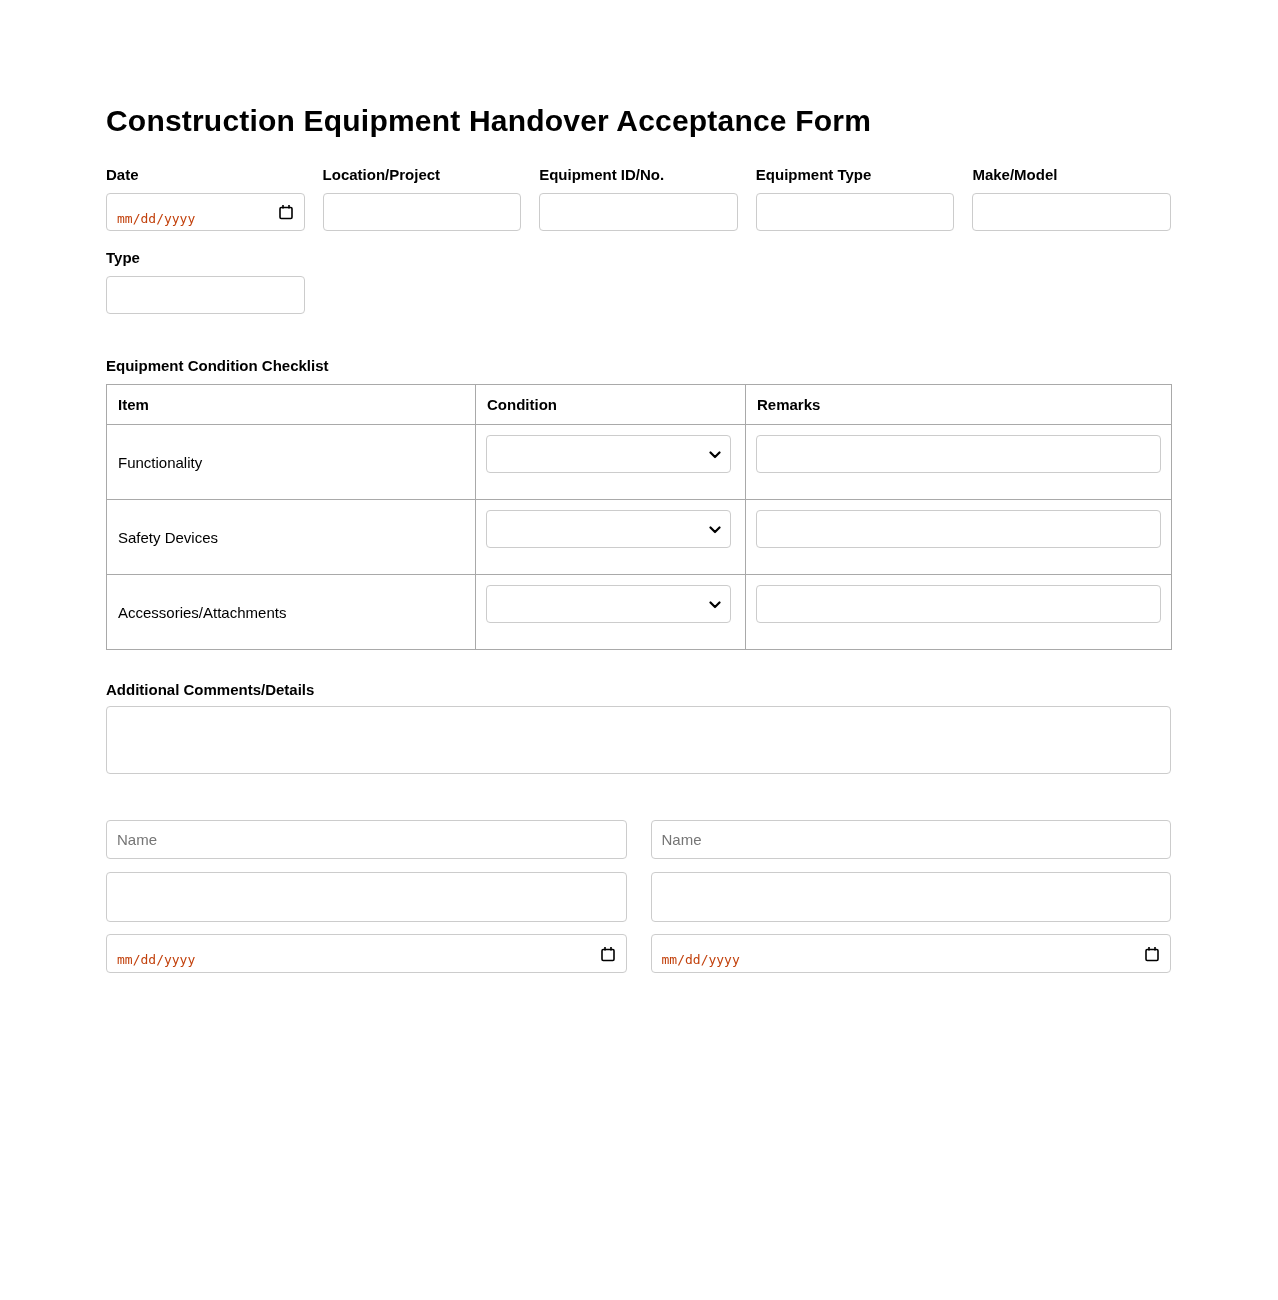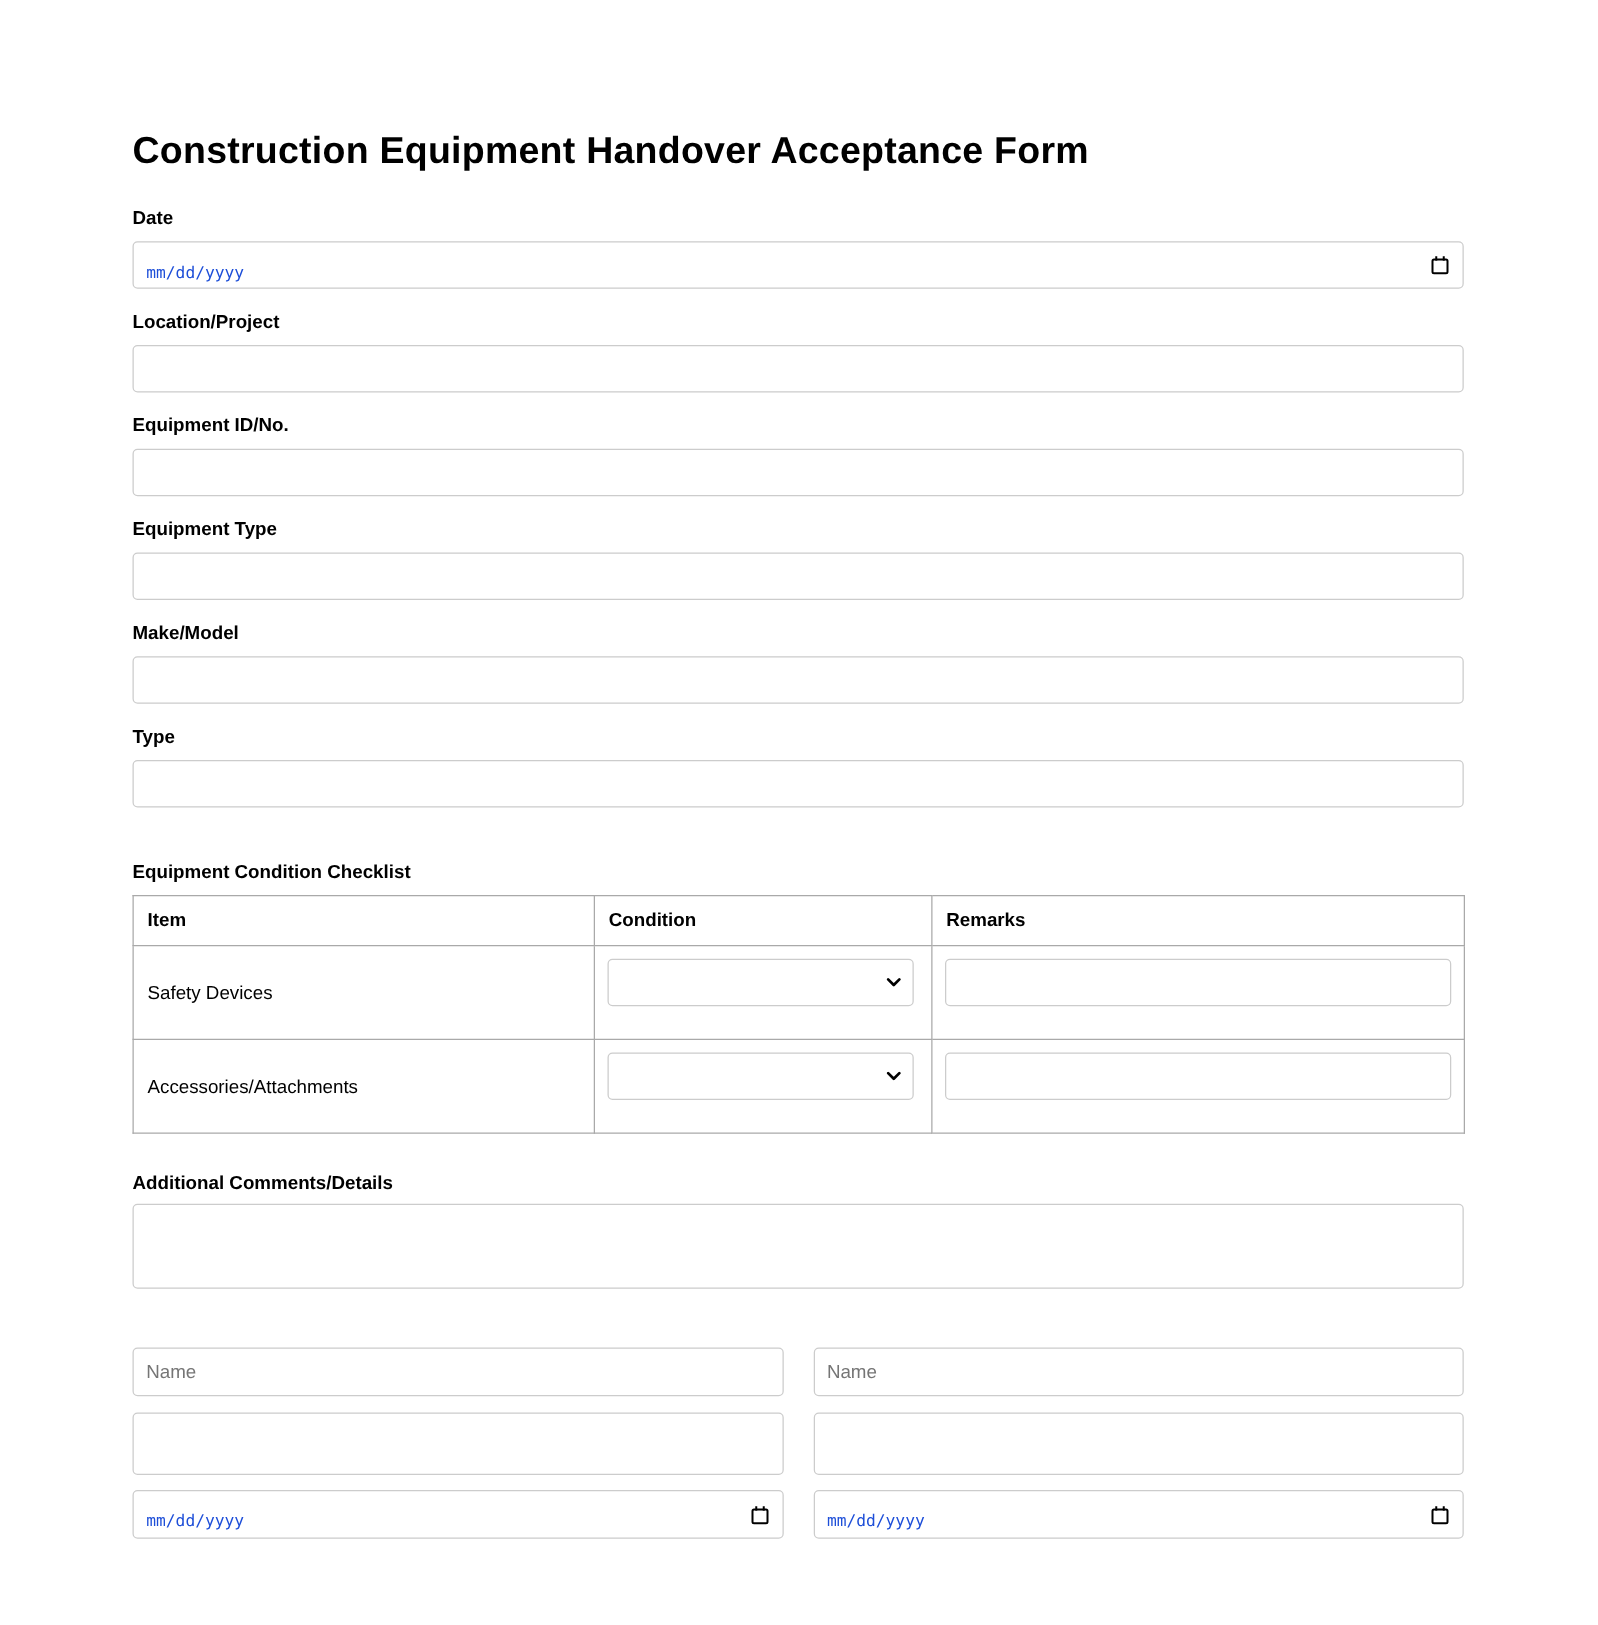--- a/index.html
+++ b/index.html
@@ -24,7 +24,7 @@
   }
   .grid3 {
     display: grid;
-    grid-template-columns: 1fr;
+    grid-template-columns: 1fr 1fr 1fr 1fr 1fr;
     column-gap: 25px;
     row-gap: 17px;
     gap: 18px;

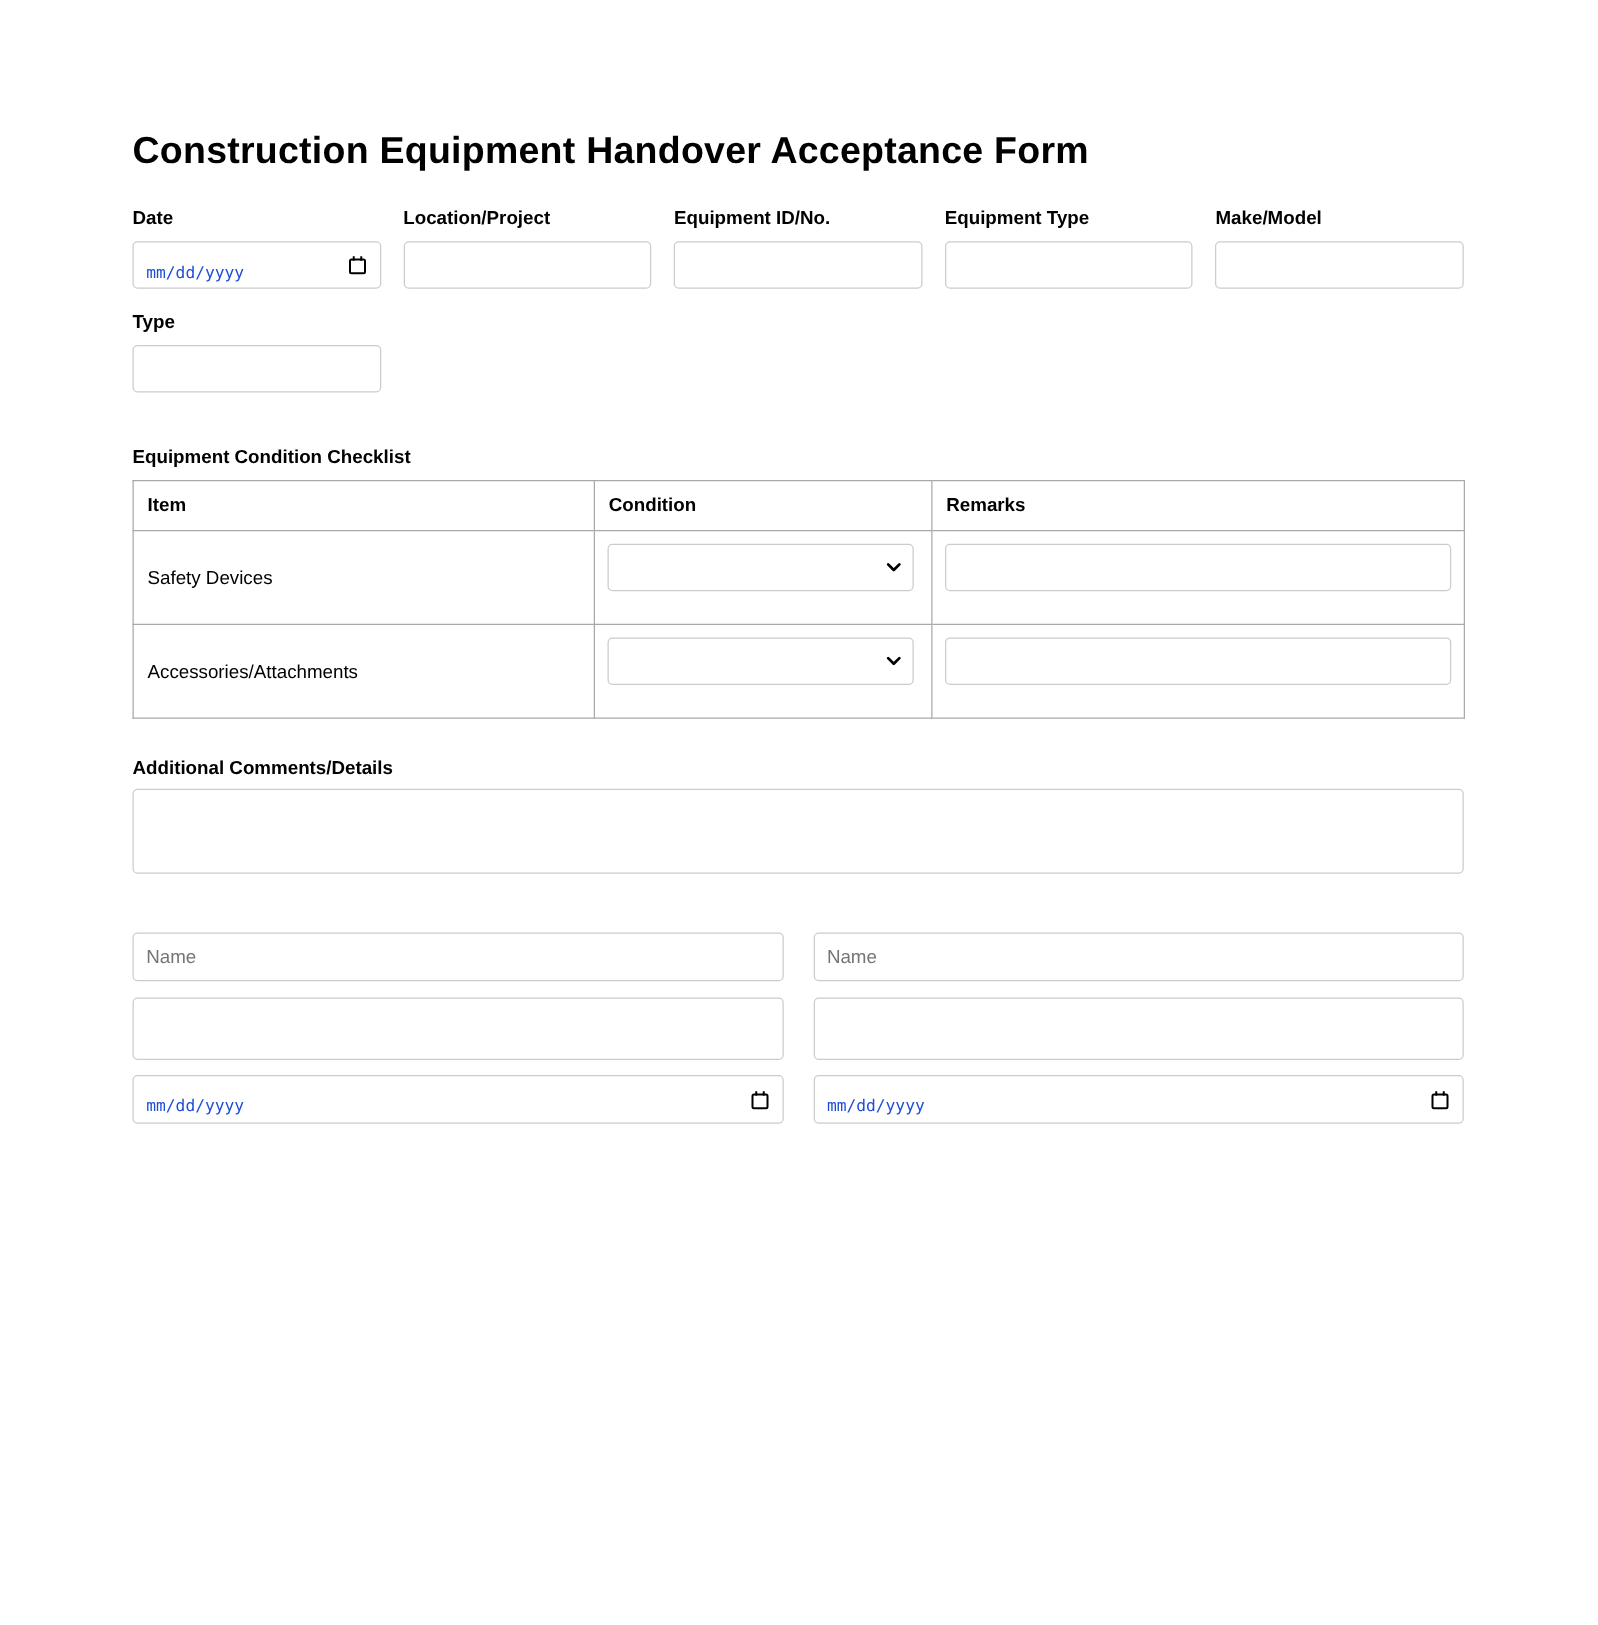--- a/index.html
+++ b/index.html
@@ -64,7 +64,7 @@
   .date-text {
     font-family: "DejaVu Sans Mono", monospace;
     font-size: 13px;
-    color: #1d4ed8;
+    color: #c2410c;
     margin-top: 12px;
   }
   .cal-btn { display: flex; align-items: center; cursor: pointer; }

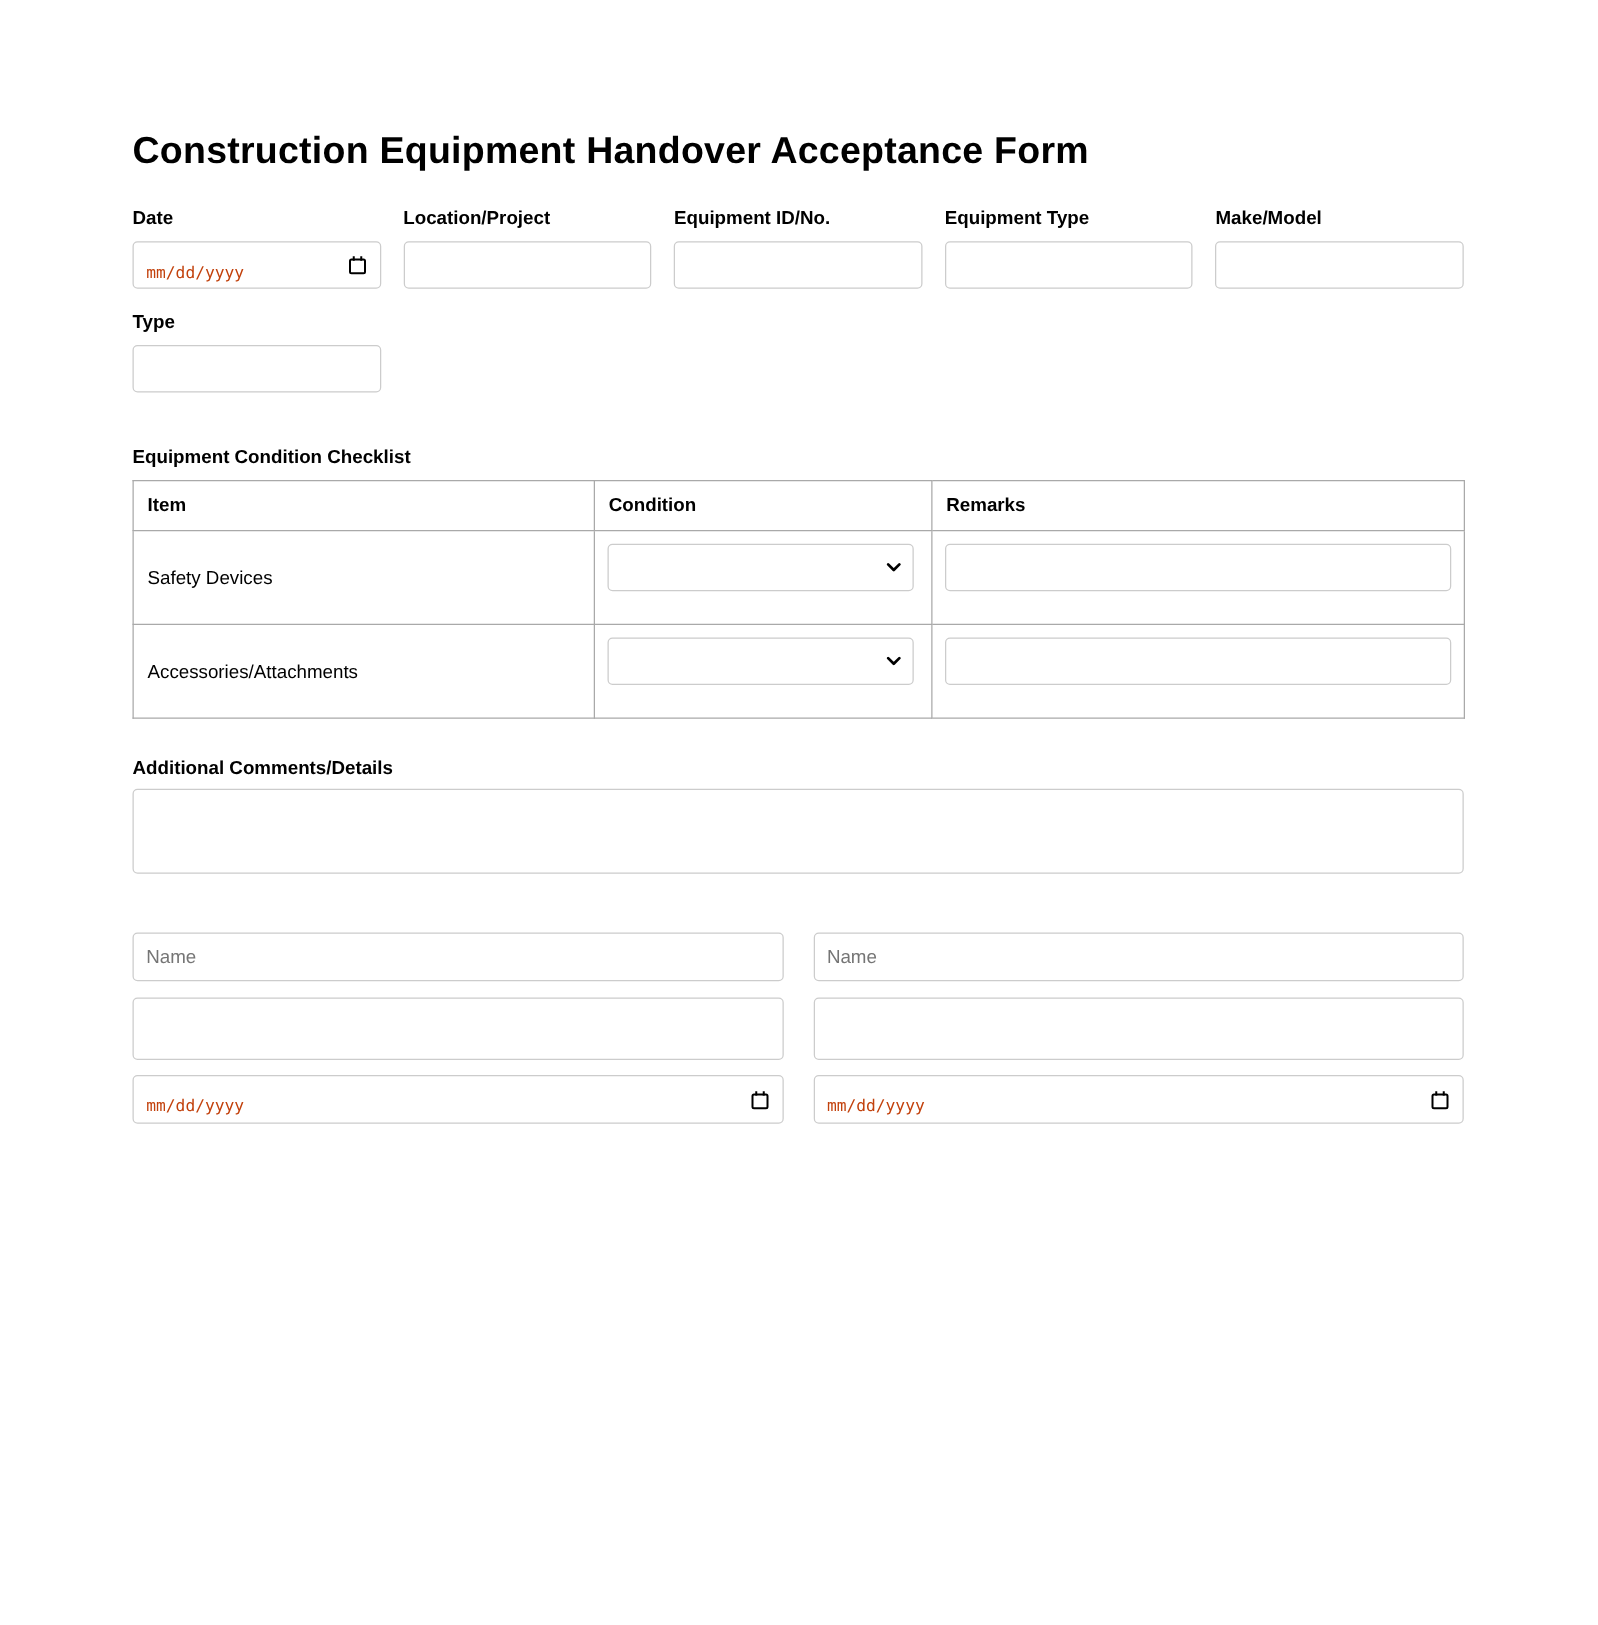--- a/index.html
+++ b/index.html
@@ -205,6 +205,22 @@
       </tr>
     </thead>
     <tbody>
+      <tr>
+        <td class="item-cell">Functionality</td>
+        <td class="widget-cell">
+          <div class="select-box">
+            <span class="select-value"></span>
+            <span>
+              <svg width="12" height="8" viewBox="0 0 12 8" fill="none">
+                  <path d="M1.5 1.5 L6 6 L10.5 1.5" stroke="#000" stroke-width="2.2" stroke-linecap="round" stroke-linejoin="round"></path>
+                </svg>
+            </span>
+          </div>
+        </td>
+        <td class="widget-cell">
+          <input class="text-input remarks-input" type="text" value="" style="">
+        </td>
+      </tr>
       <tr>
         <td class="item-cell">Safety Devices</td>
         <td class="widget-cell">

